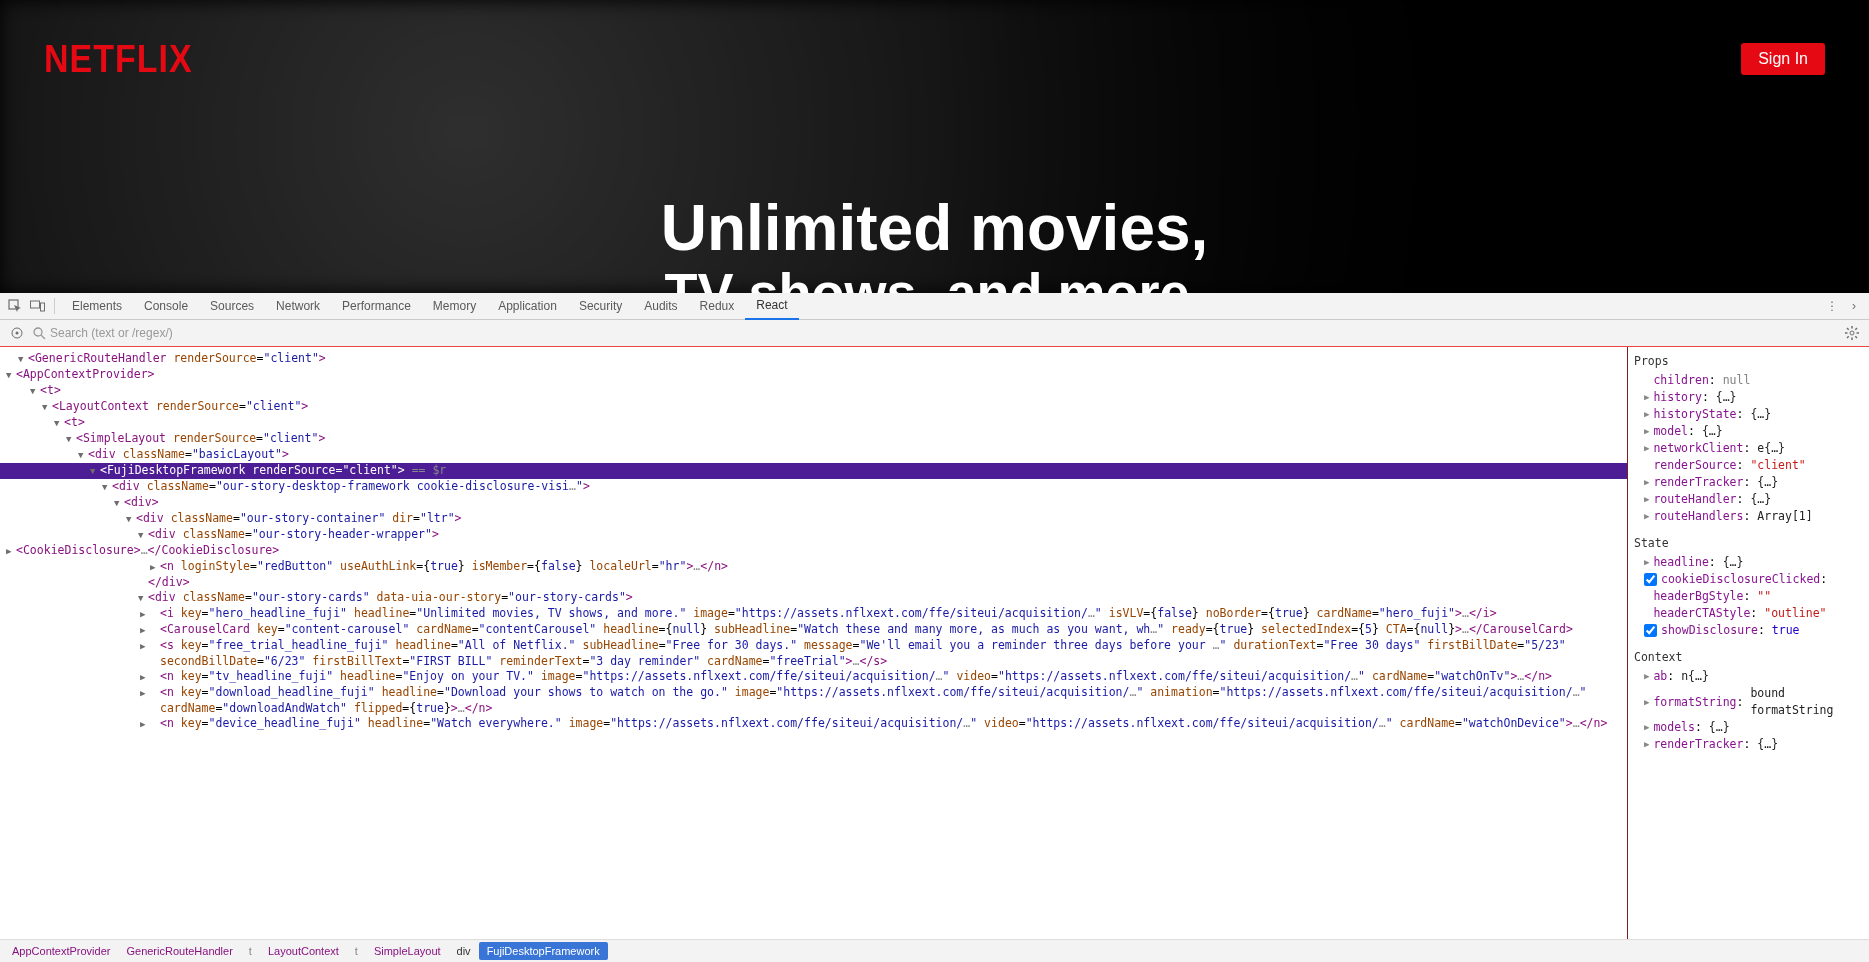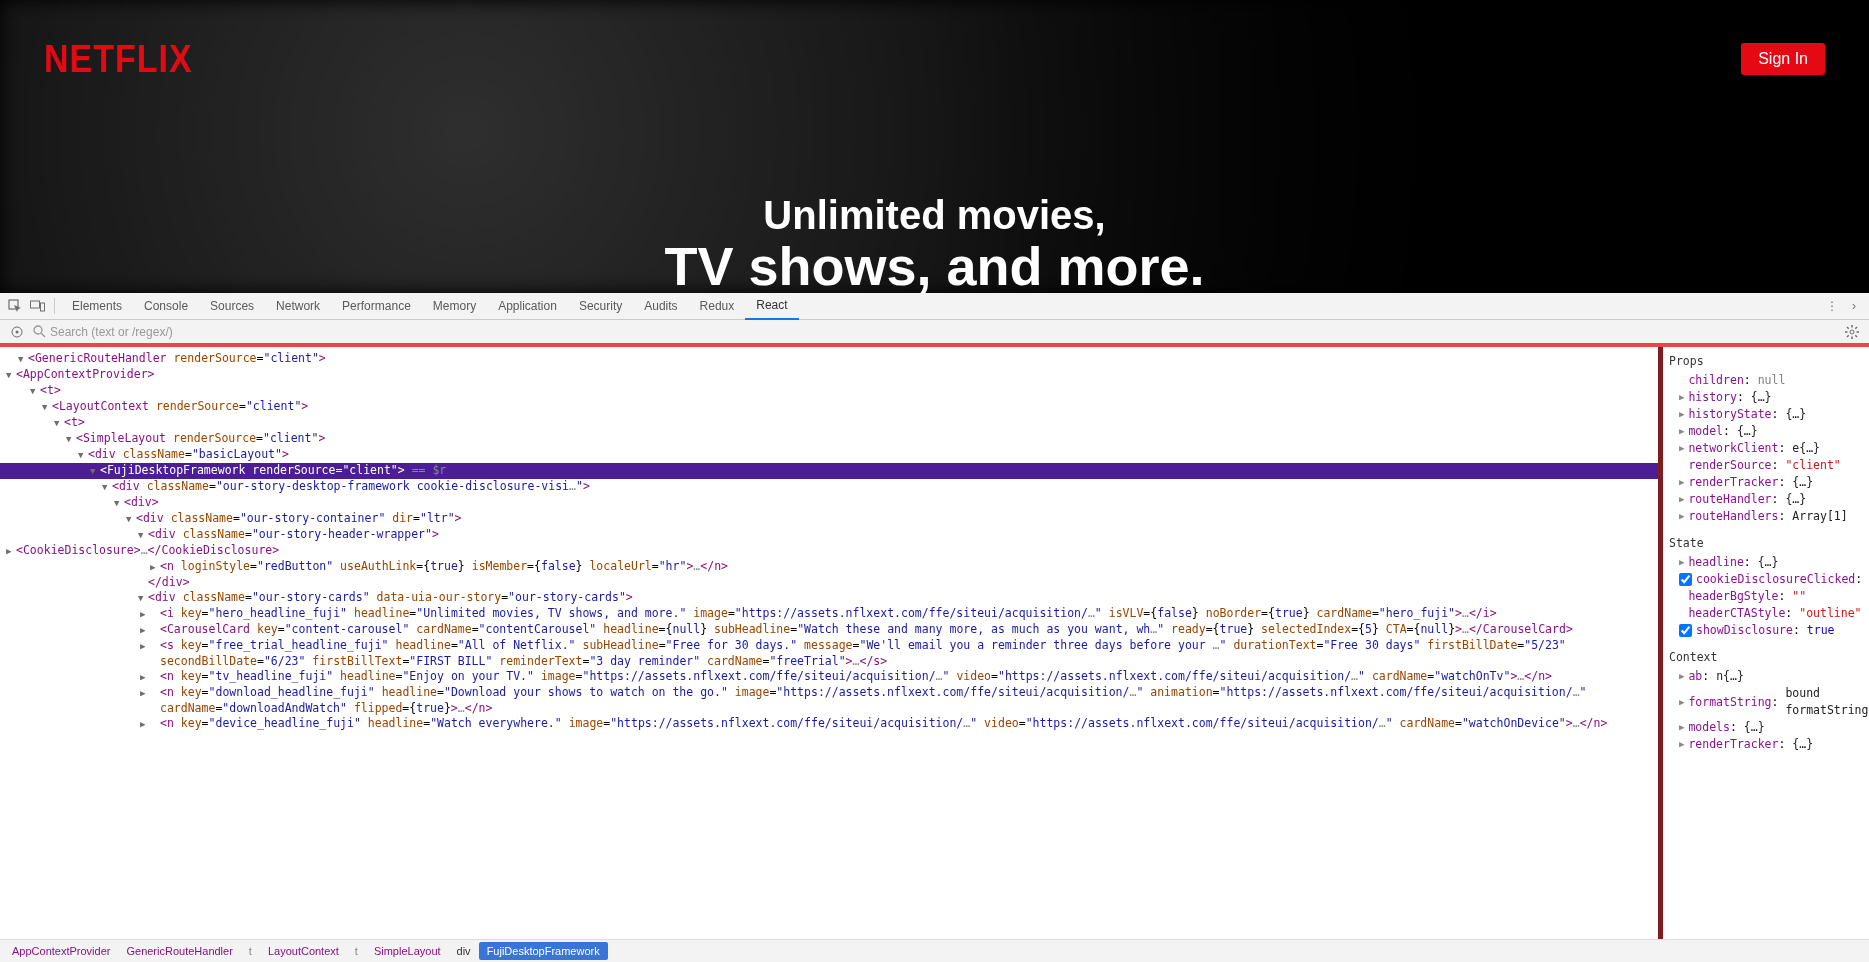--- a/index.html
+++ b/index.html
@@ -13,7 +13,7 @@
 .netflix-logo { color: #e50914; font-weight: 800; font-size: 34px; letter-spacing: 1px; font-stretch: condensed; transform: scaleY(1.15); }
 .sign-in-btn { background: #e50914; color: #fff; border: none; padding: 7px 17px; border-radius: 3px; font-size: 16px; cursor: pointer; }
 .hero { position: relative; text-align: center; color: #fff; margin-top: 115px; font-weight: 700; }
-.hero-line1 { font-size: 40px; line-height: 1.1; }
+.hero-line1 { font-size: 64px; line-height: 1.1; }
 .hero-line2 { font-size: 54px; line-height: 1.1; }
 
 

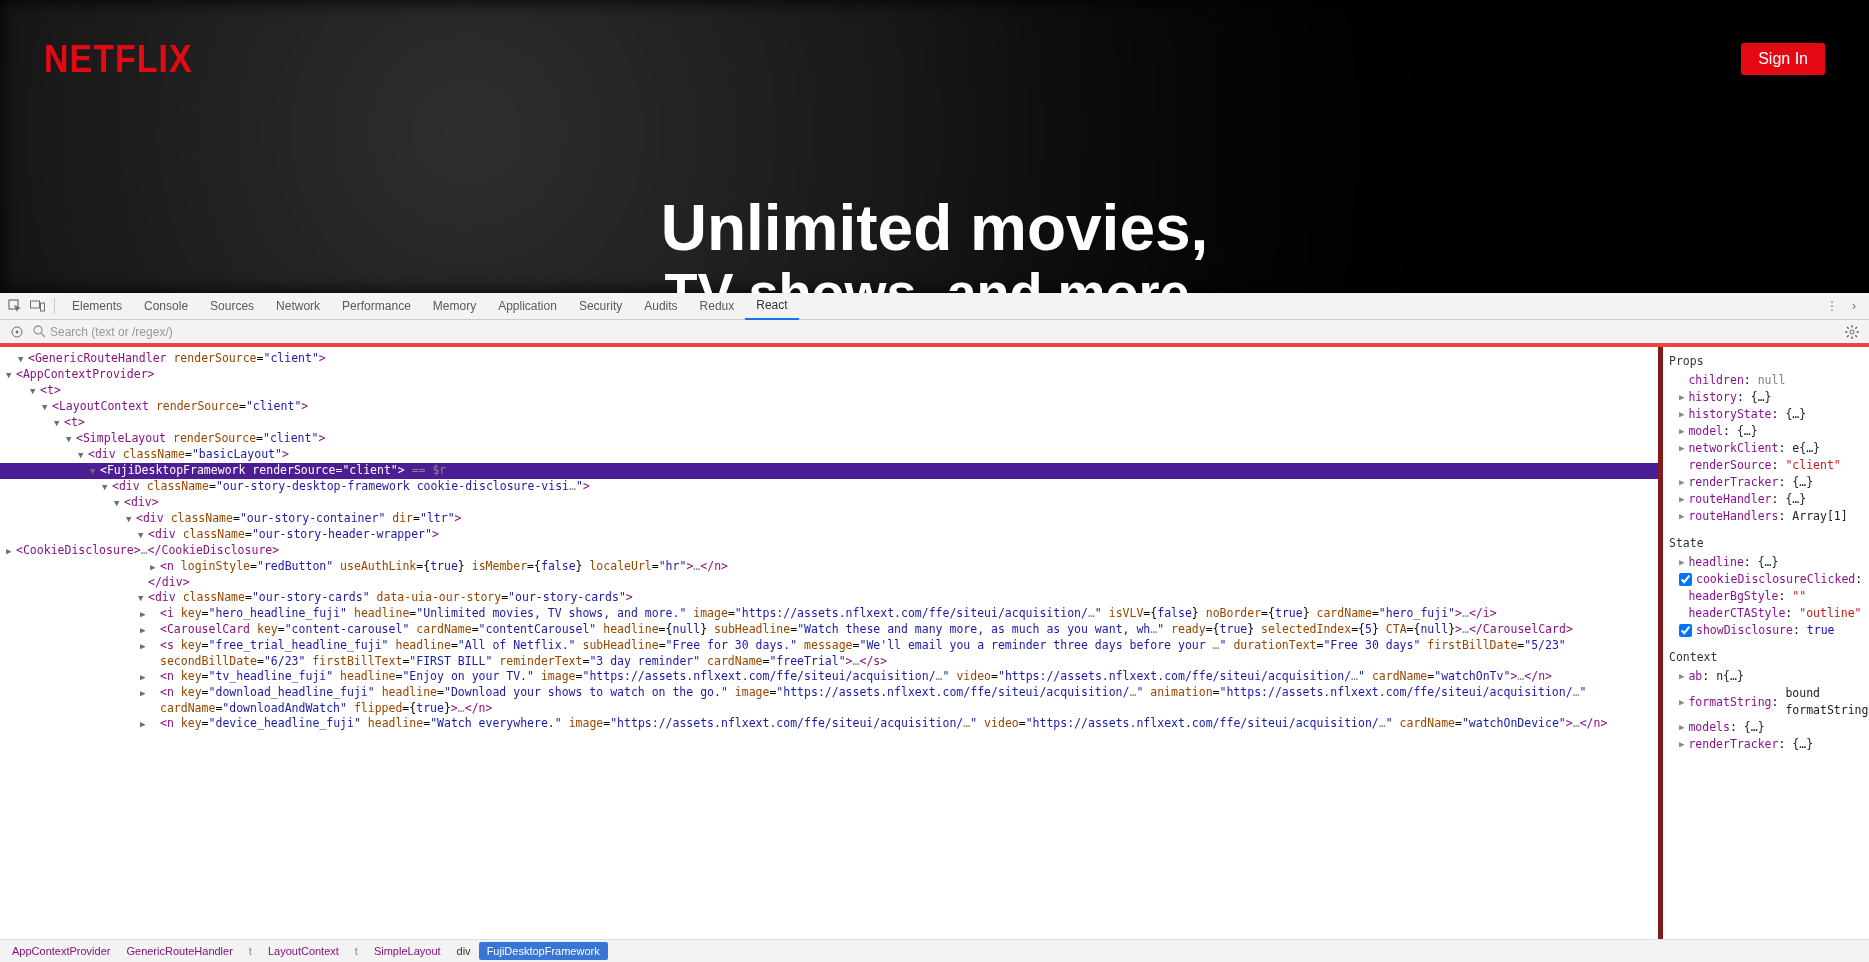--- a/index.html
+++ b/index.html
@@ -25,7 +25,7 @@
 .dt-tab.active { color: #333; border-bottom: 2px solid #1a73e8; }
 .dt-spacer { flex: 1; }
 
-.react-toolbar { display: flex; align-items: center; height: 27px; border-bottom: 4px solid #ef4444; padding: 0 6px; background:#f3f3f3; }
+.react-toolbar { display: flex; align-items: center; height: 27px; border-bottom: 1px solid #ef4444; padding: 0 6px; background:#f3f3f3; }
 .react-search { flex:1; border:none; background:transparent; outline:none; font-size:12px; color:#333; }
 .react-search::placeholder { color:#999; }
 .gear { color:#6e6e6e; }

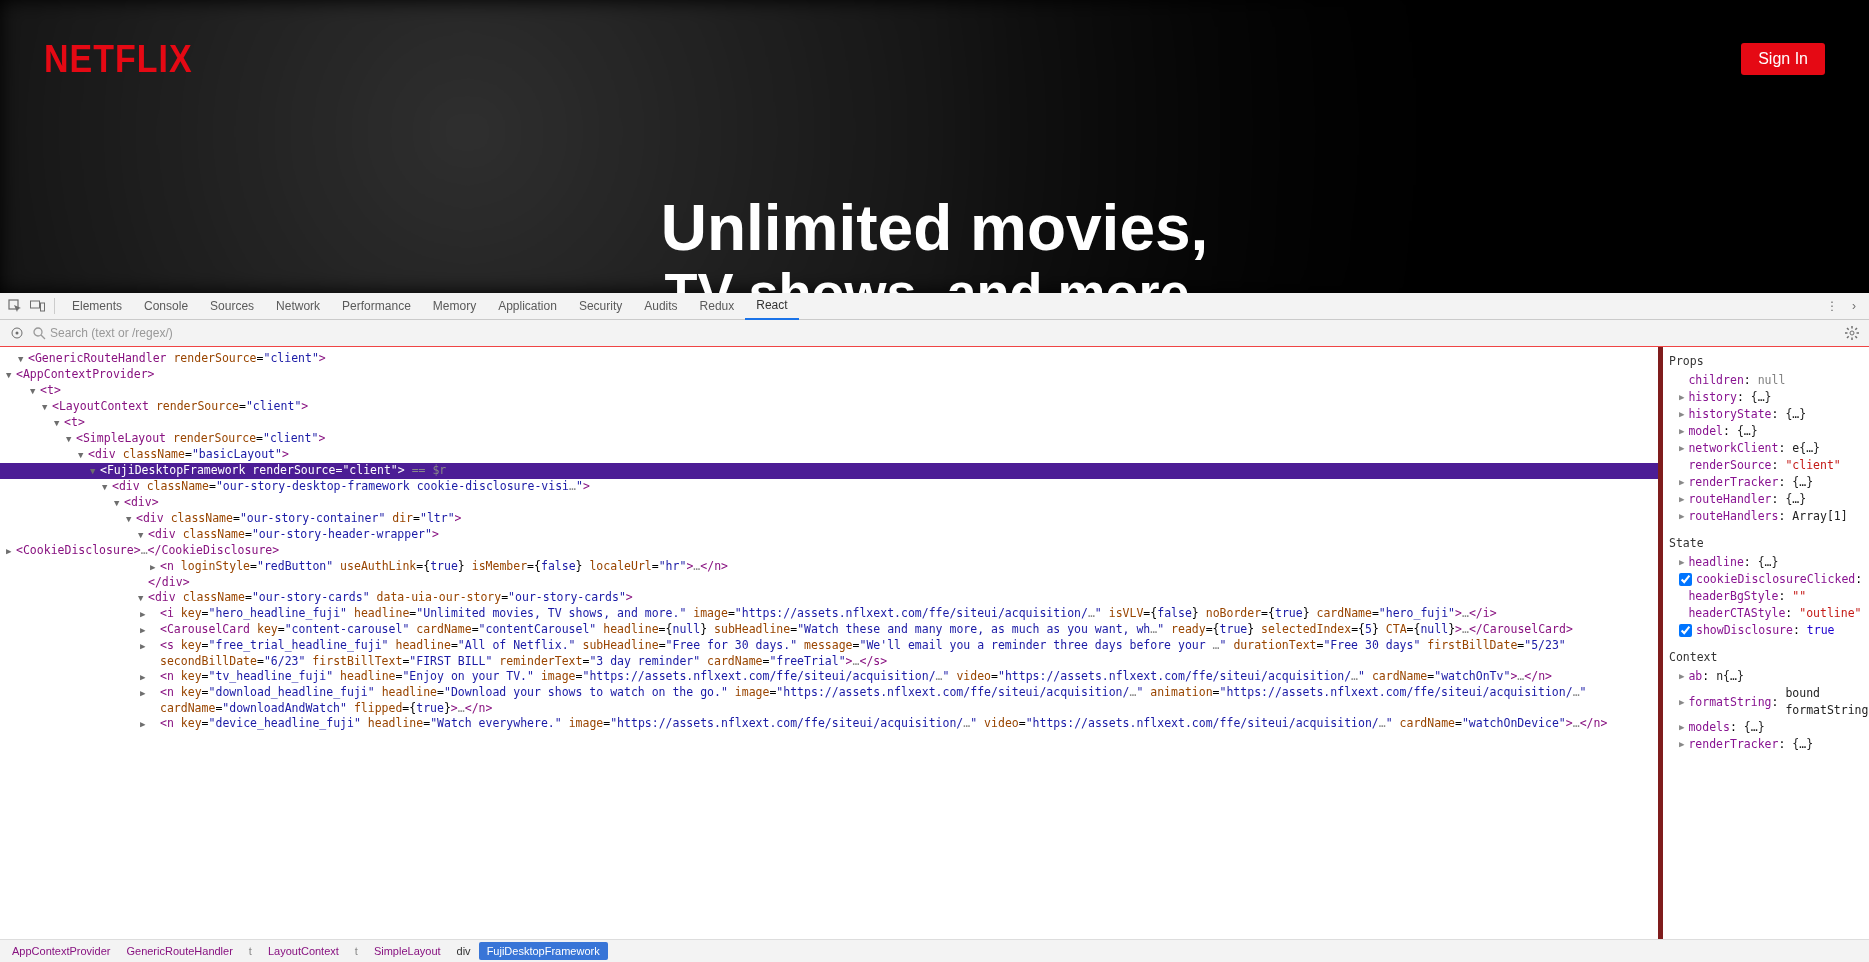--- a/index.html
+++ b/index.html
@@ -47,7 +47,7 @@
 .attr-expr { color:#1a1aa6; }
 .rsel { color:#888; }
 
-.side-pane { width: 211px; border-left:5px solid #7f1d1d; overflow:auto; font-family: Menlo, Consolas, monospace; font-size:11.5px; line-height:17px; padding:4px 6px 10px; }
+.side-pane { width: 242px; border-left:1px solid #7f1d1d; overflow:auto; font-family: Menlo, Consolas, monospace; font-size:11.5px; line-height:17px; padding:4px 6px 10px; }
 .side-head { font-weight: normal; color:#333; padding:2px 0; }
 .side-item { padding-left:10px; display:flex; align-items:center; }
 .side-item .tri { color:#888; margin-right:4px; font-size:9px; }

